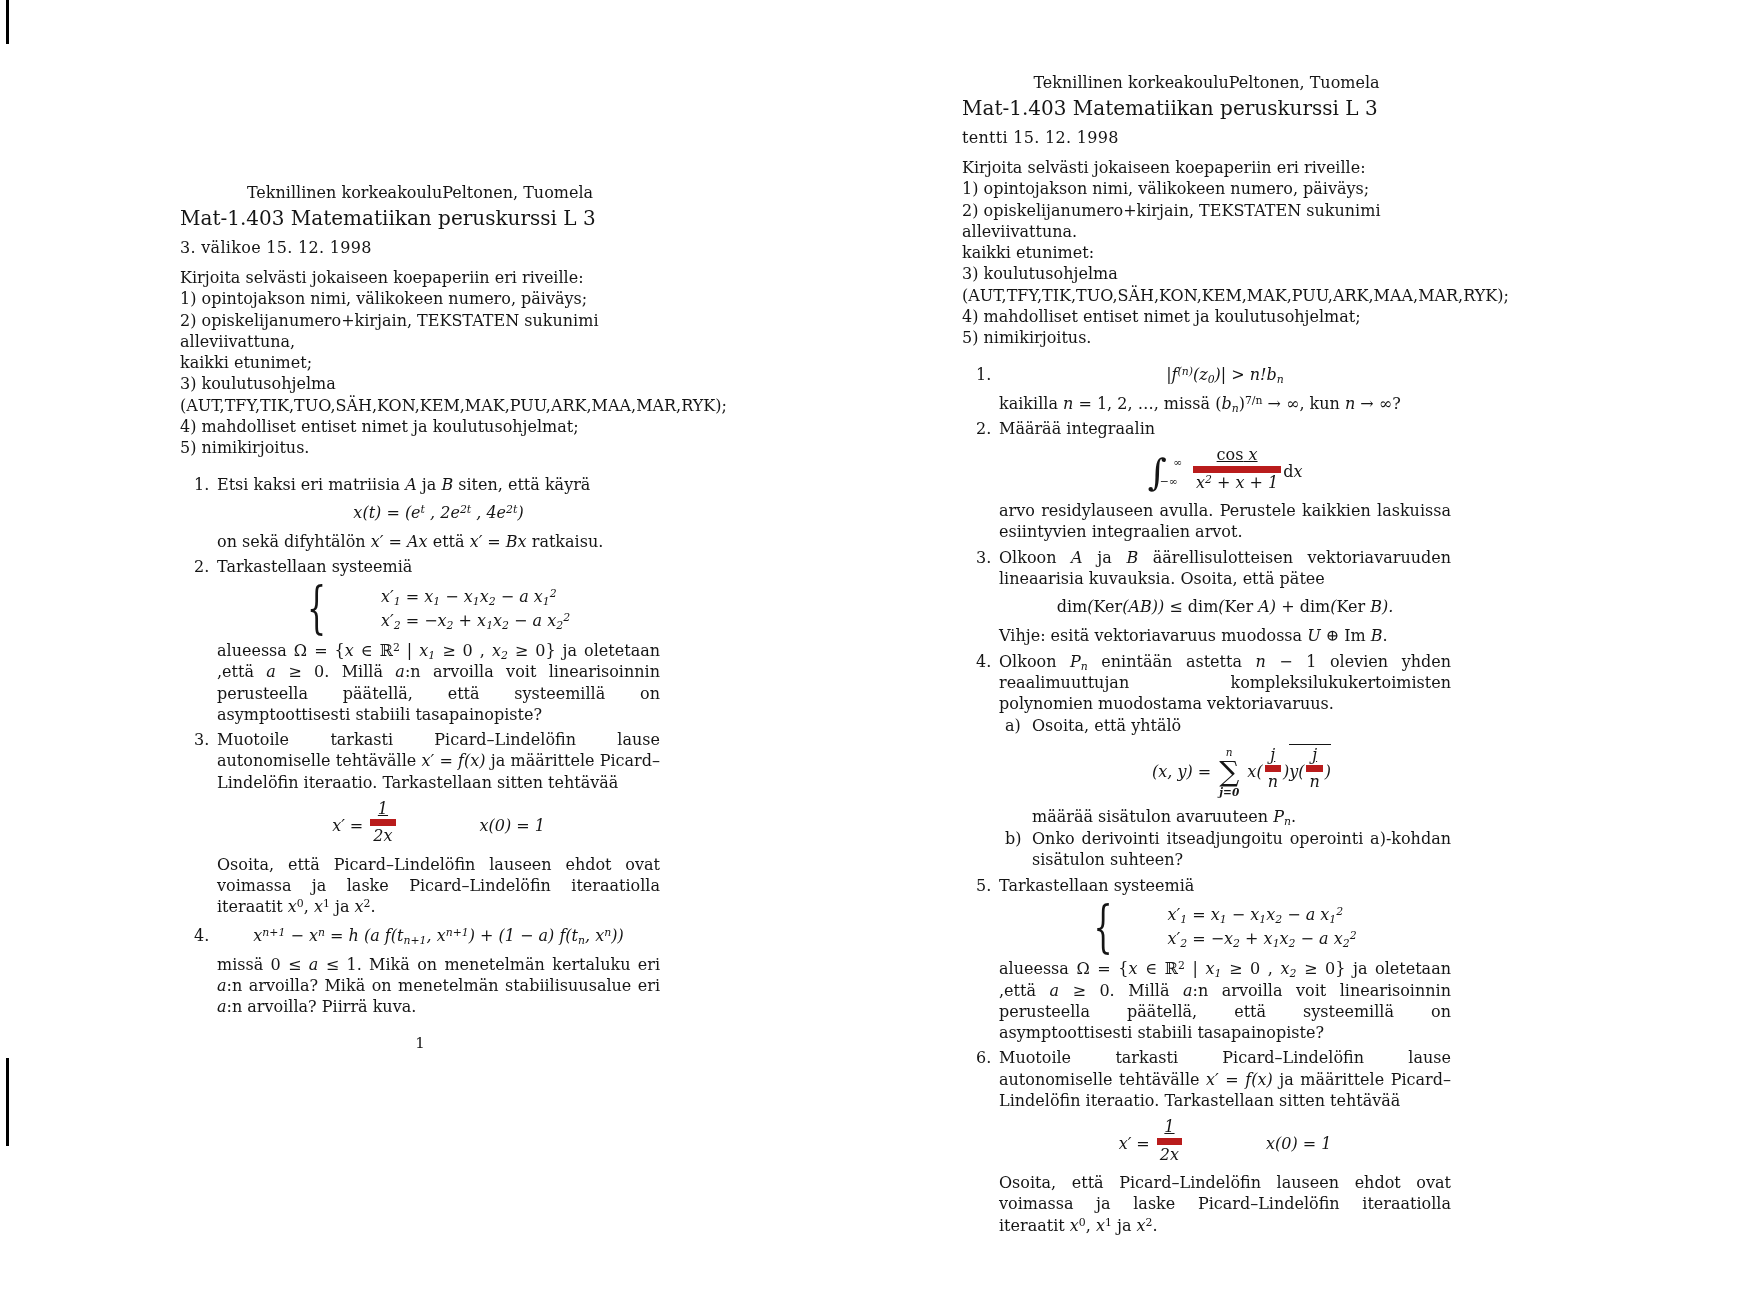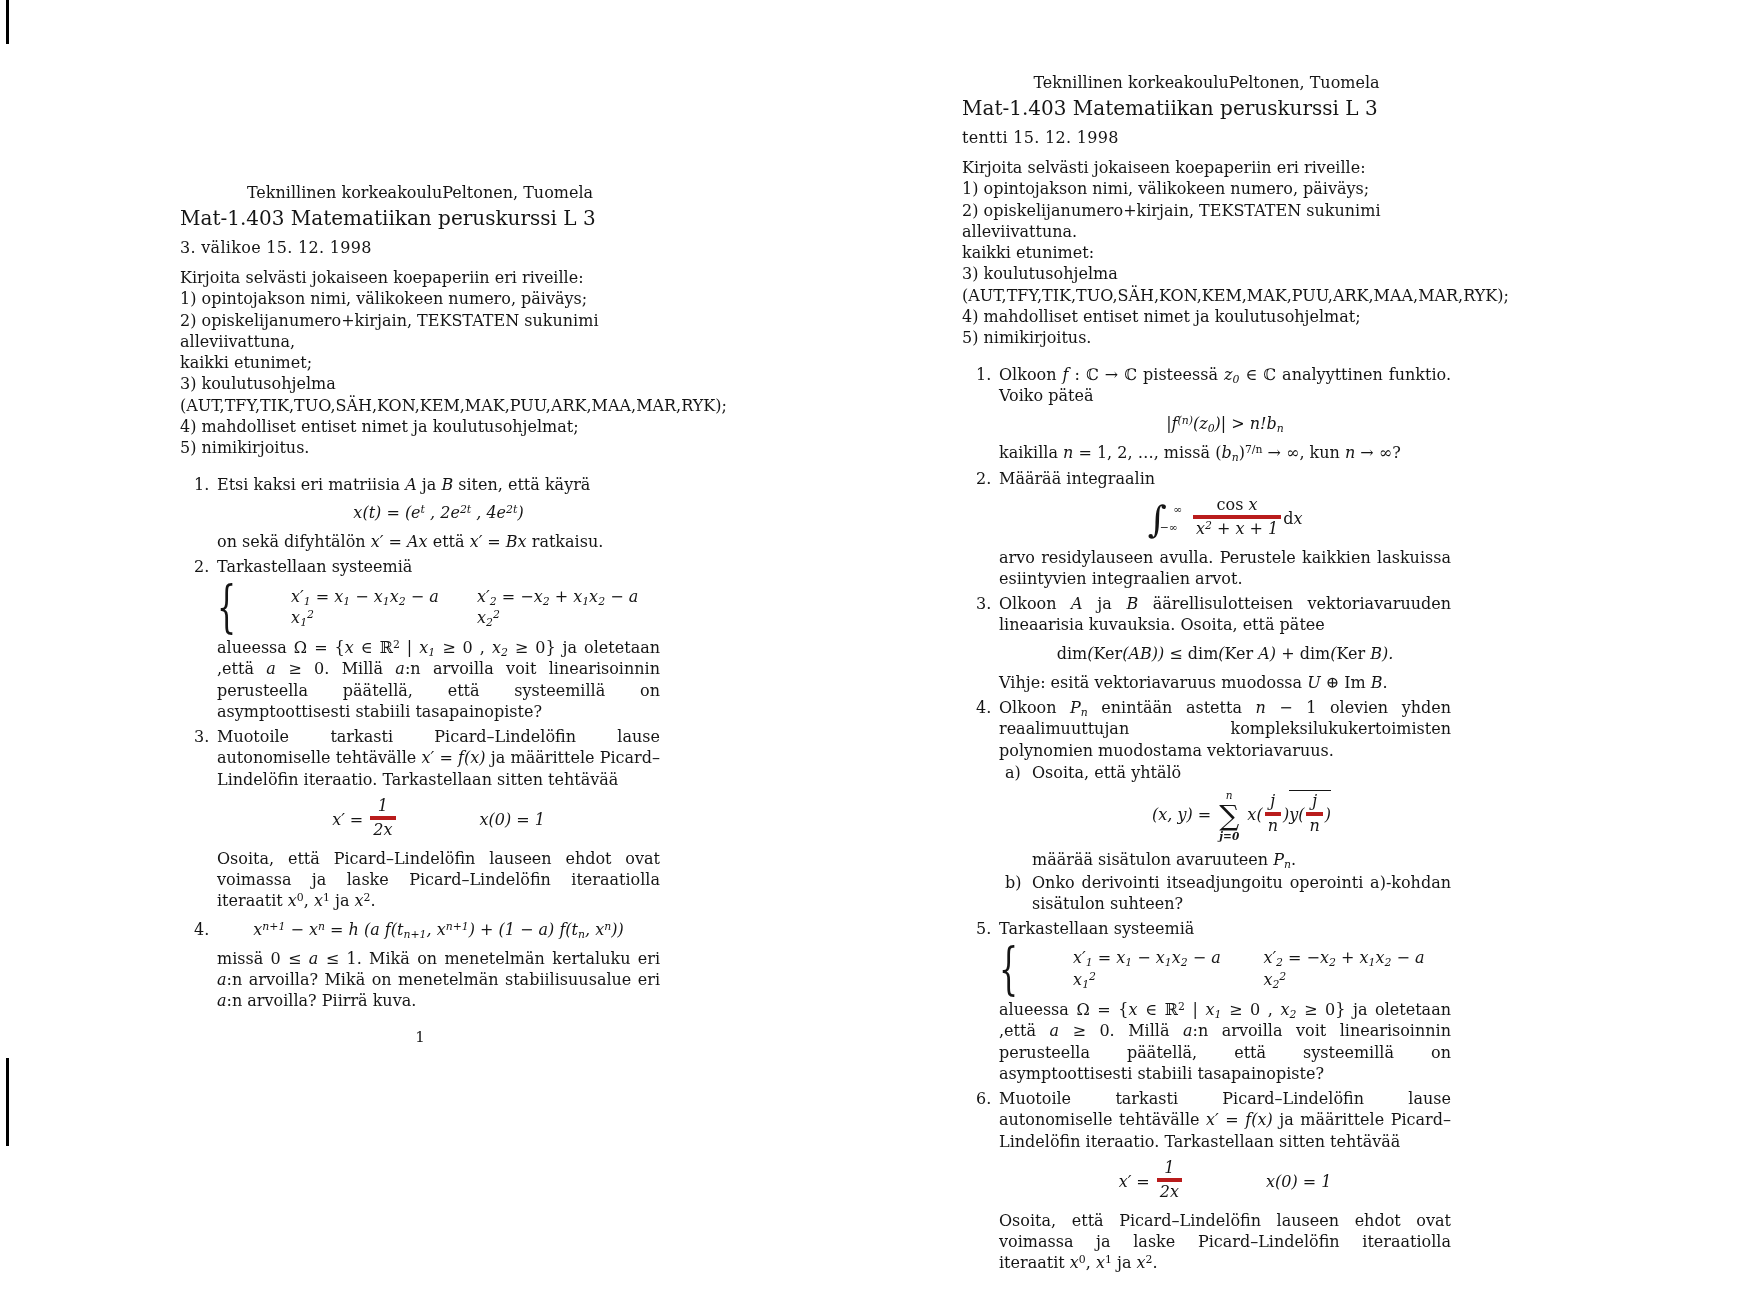--- a/index.html
+++ b/index.html
@@ -139,7 +139,6 @@
         <div class="prob">
           <span class="pnum">1.</span>
           <div class="pbody">
-            <div class="para">Olkoon <span class="m-it">f</span> : ℂ → ℂ pisteessä <span class="m-it">z<sub>0</sub></span> ∈ ℂ analyyttinen funktio.  Voiko päteä</div>
             <div class="display math">|f<sup>(n)</sup>(z<sub>0</sub>)| &gt; n!b<sub>n</sub></div>
             <div class="para">kaikilla <span class="m-it">n</span> = 1, 2, …, missä (<span class="m-it">b<sub>n</sub></span>)<sup>7/n</sup> → ∞, kun <span class="m-it">n</span> → ∞?</div>
           </div>

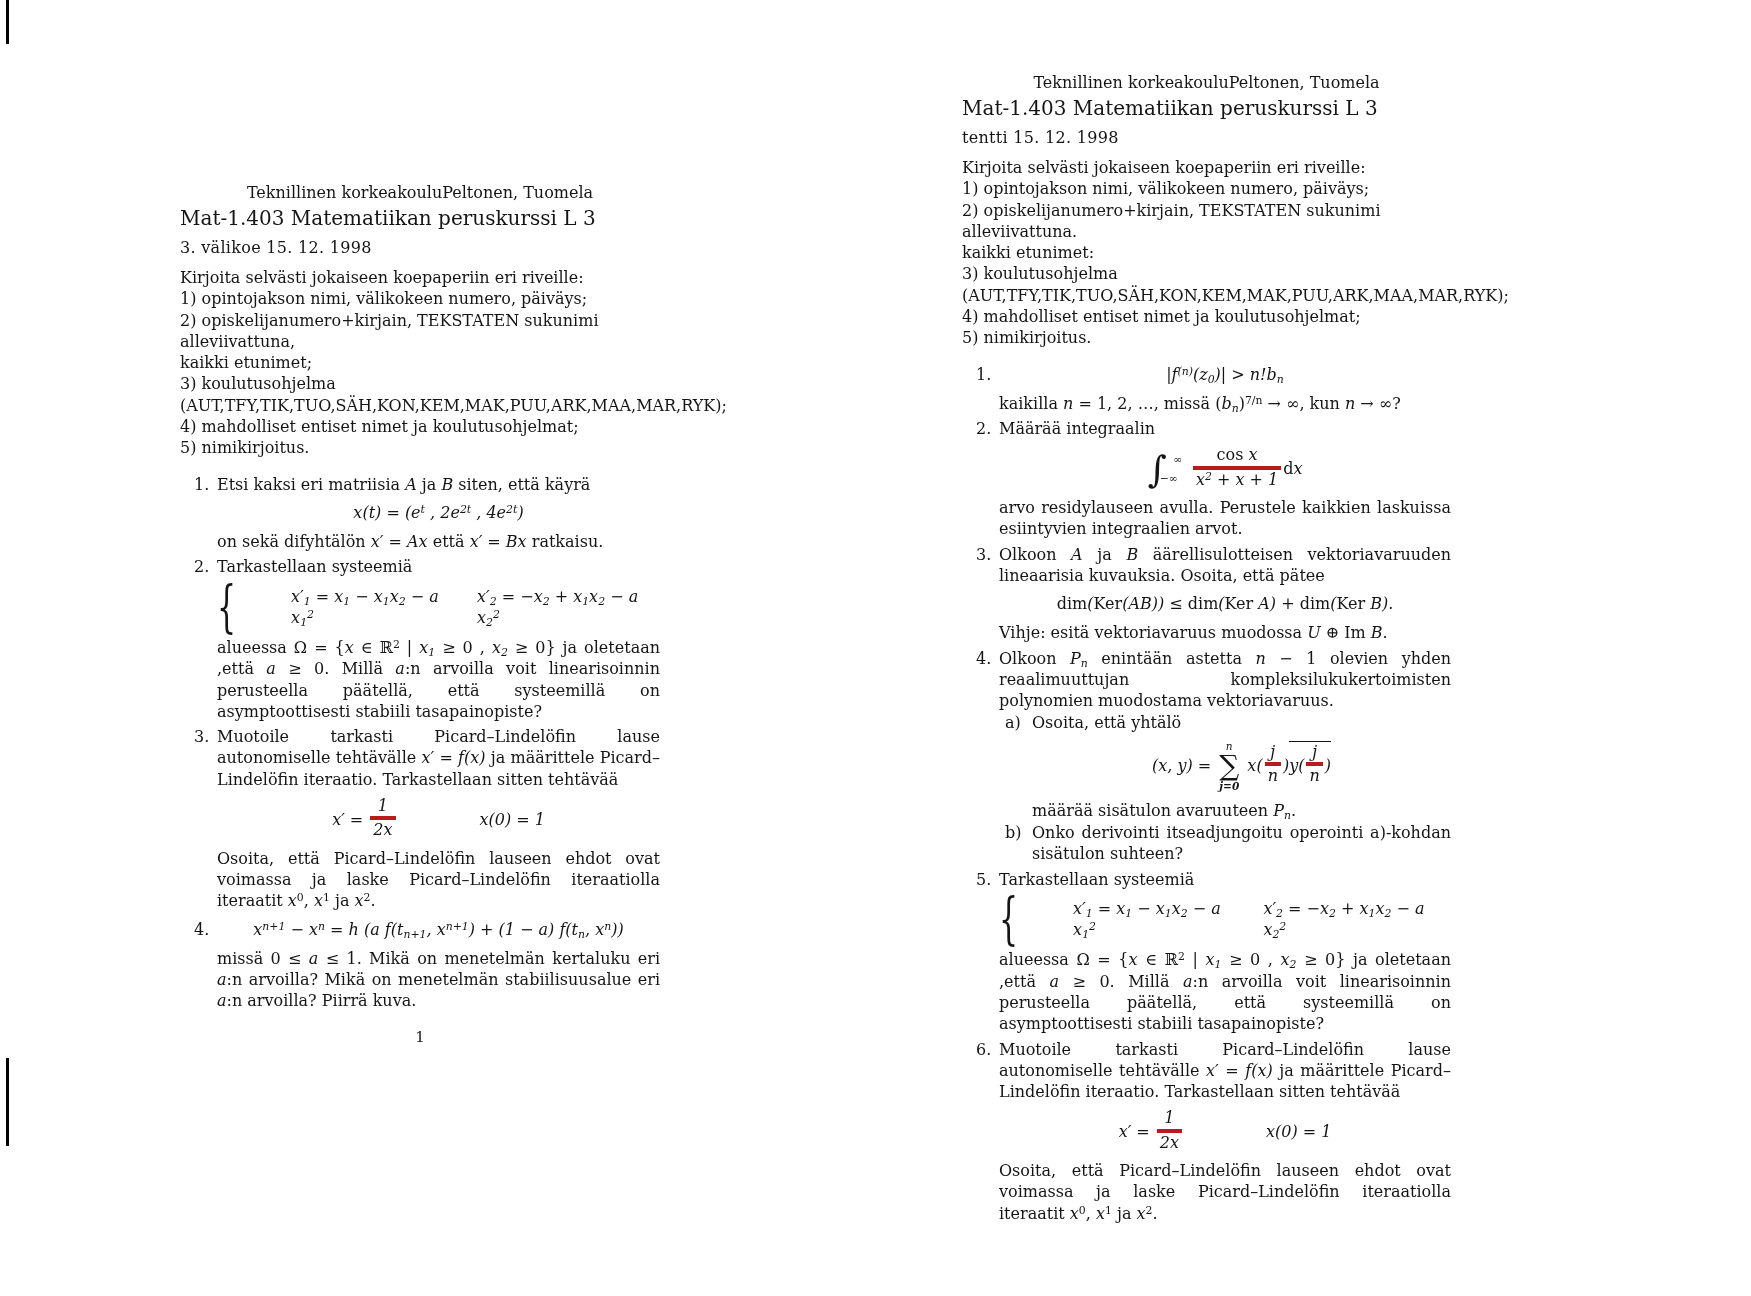--- a/index.html
+++ b/index.html
@@ -32,7 +32,7 @@
   sub{font-size:0.68em;vertical-align:-0.25em;line-height:0;}
   .m-quad{display:inline-block;width:2.4em;}
   .m-frac{display:inline-block;vertical-align:-0.65em;text-align:center;line-height:1.15;margin:0 2px;}
-  .m-frac .m-num{display:block;padding:0 3px 1px 3px;border-bottom:4px solid #b91c1c;}
+  .m-frac .m-num{display:block;padding:0 3px 1px 3px;border-bottom:7px solid #b91c1c;text-decoration:underline;}
   .m-frac .m-den{display:block;padding:1px 3px 0 3px;}
   .m-int{display:inline-flex;align-items:center;vertical-align:middle;margin-right:1px;}
   .m-int-sign{font-size:2.3em;font-style:normal;line-height:0.9;}

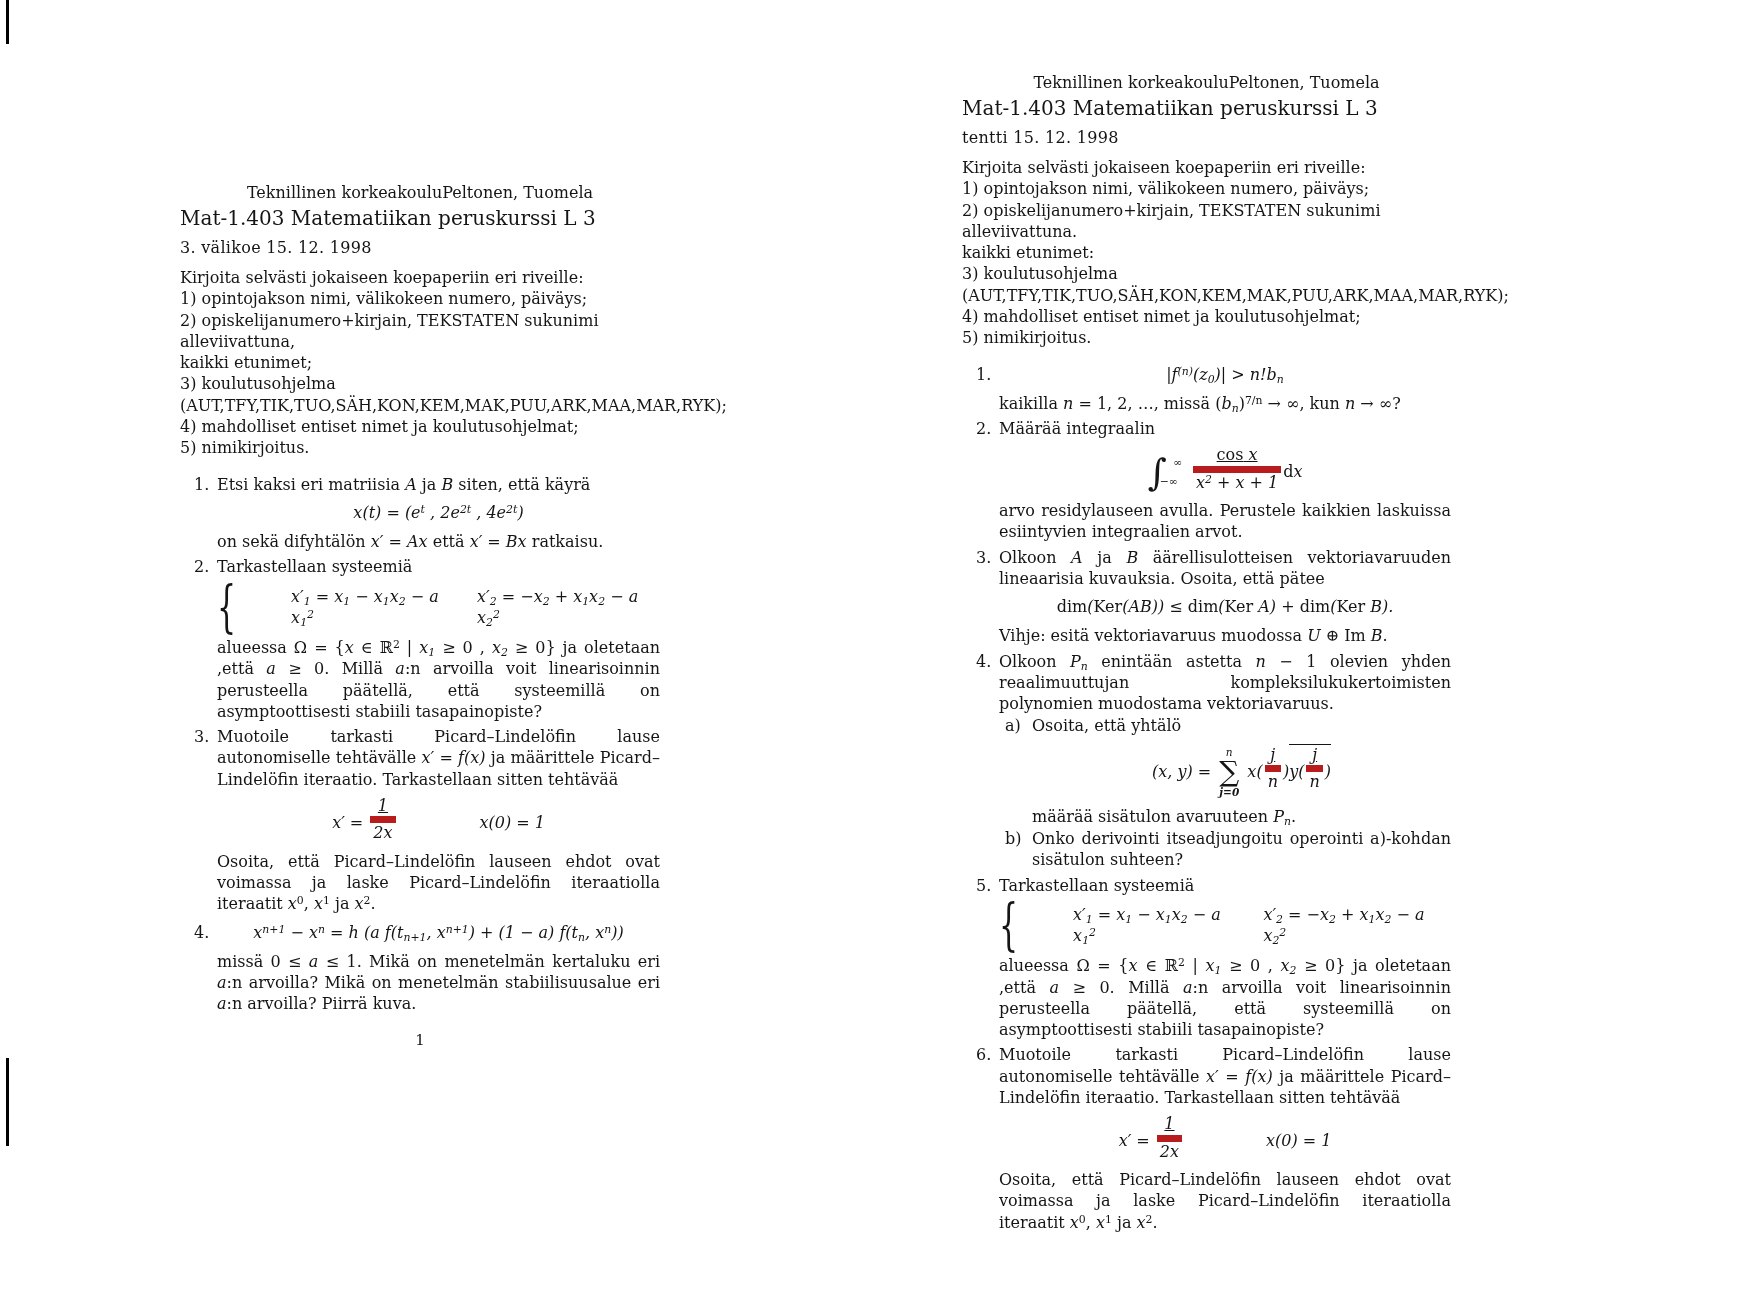--- a/index.html
+++ b/index.html
@@ -49,7 +49,7 @@
   .cases{display:flex;justify-content:center;align-items:center;margin:8px 0 9px 0;}
   .cases-brace{font-size:30px;font-style:normal;transform:scaleY(1.85);transform-origin:center;
                margin-right:7px;font-weight:400;}
-  .cases-lines{display:flex;flex-direction:row;gap:16px;text-align:left;margin-left:48px;}
+  .cases-lines{display:flex;flex-direction:column;gap:3px;text-align:left;margin-left:48px;}
   .page-number{text-align:center;margin-top:16px;font-size:15px;}
 </style>
 </head>

